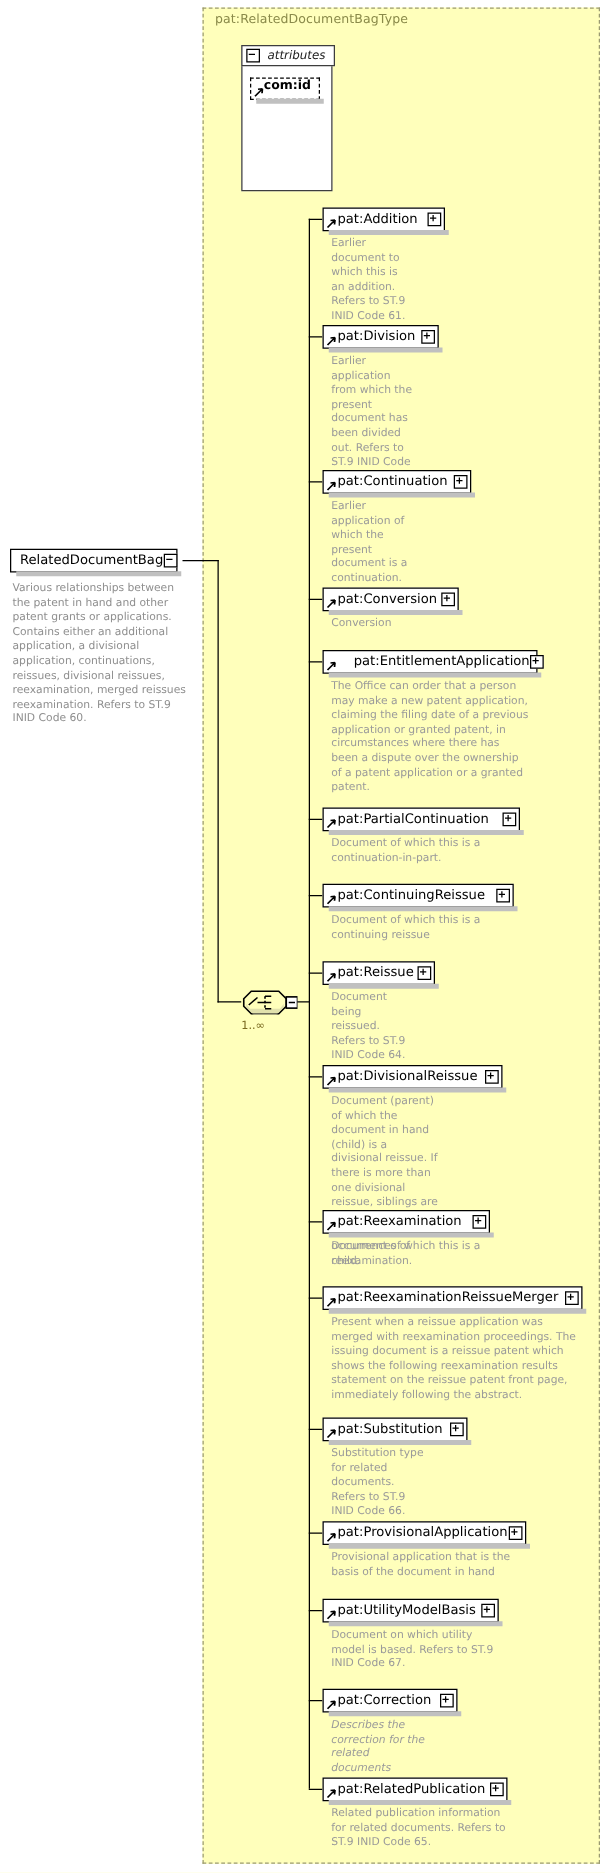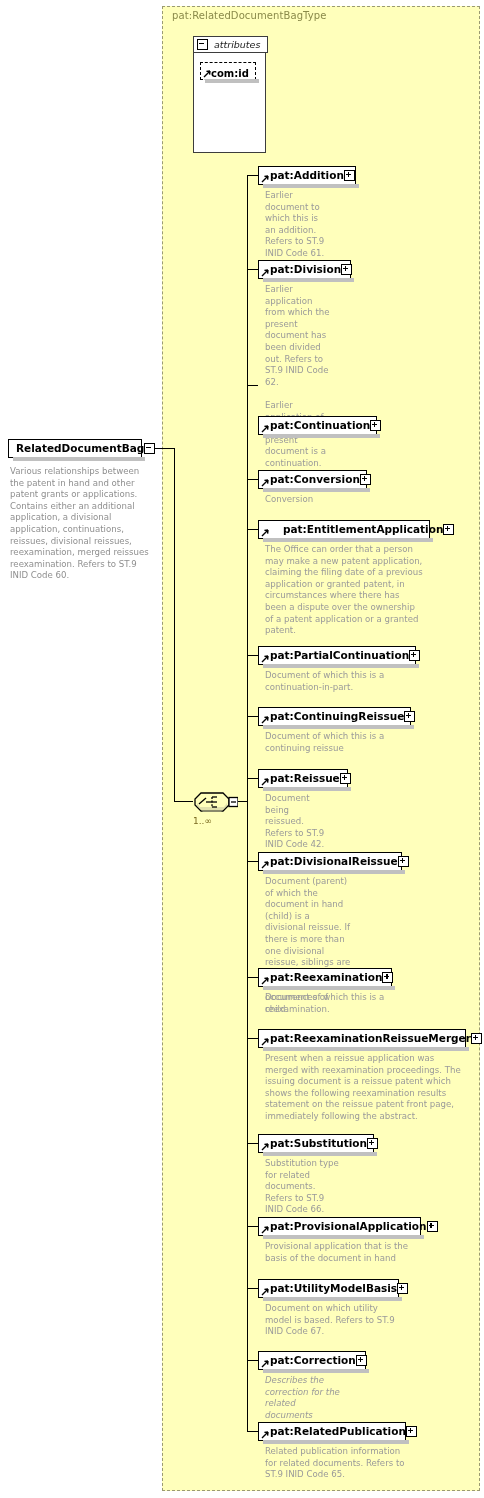--- a/index.html
+++ b/index.html
@@ -176,7 +176,7 @@
     border: 1.5px dashed #000000;
     box-sizing: border-box;
     display: flex;
-    align-items: flex-end;
+    align-items: flex-start;
     padding-left: 10px;
     padding-right: 6px;
     z-index: 7;

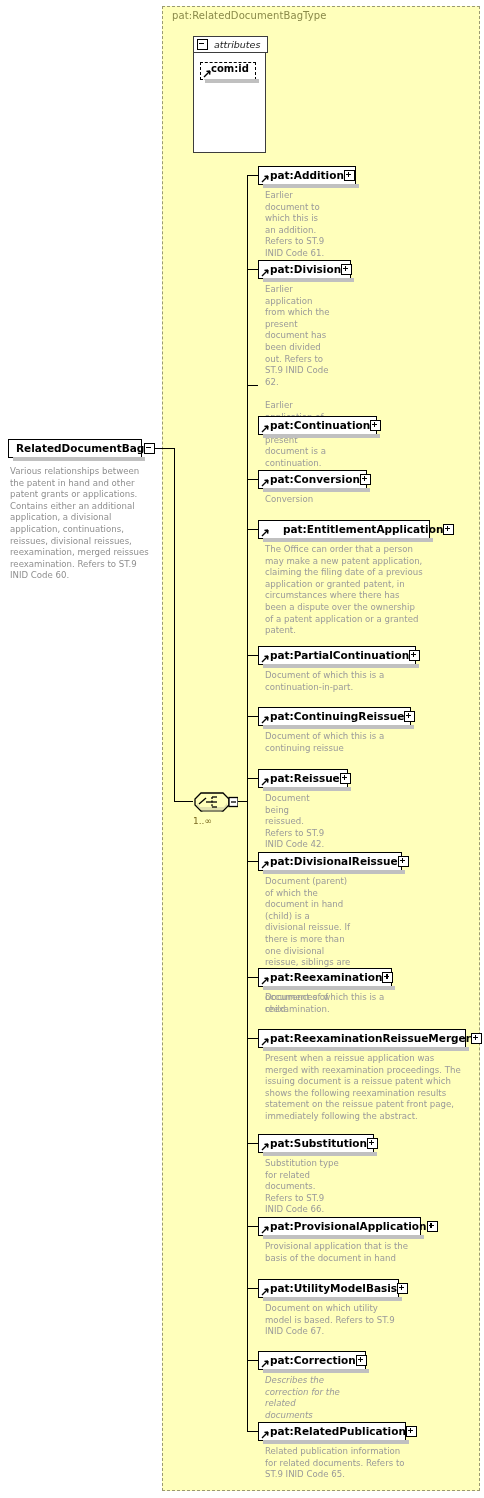--- a/index.html
+++ b/index.html
@@ -61,7 +61,7 @@
   }
   .node .nlabel {
     font-size: 10.5px;
-    font-weight: bold;
+    font-weight: normal;
     color: #000000;
     white-space: nowrap;
     line-height: 1;

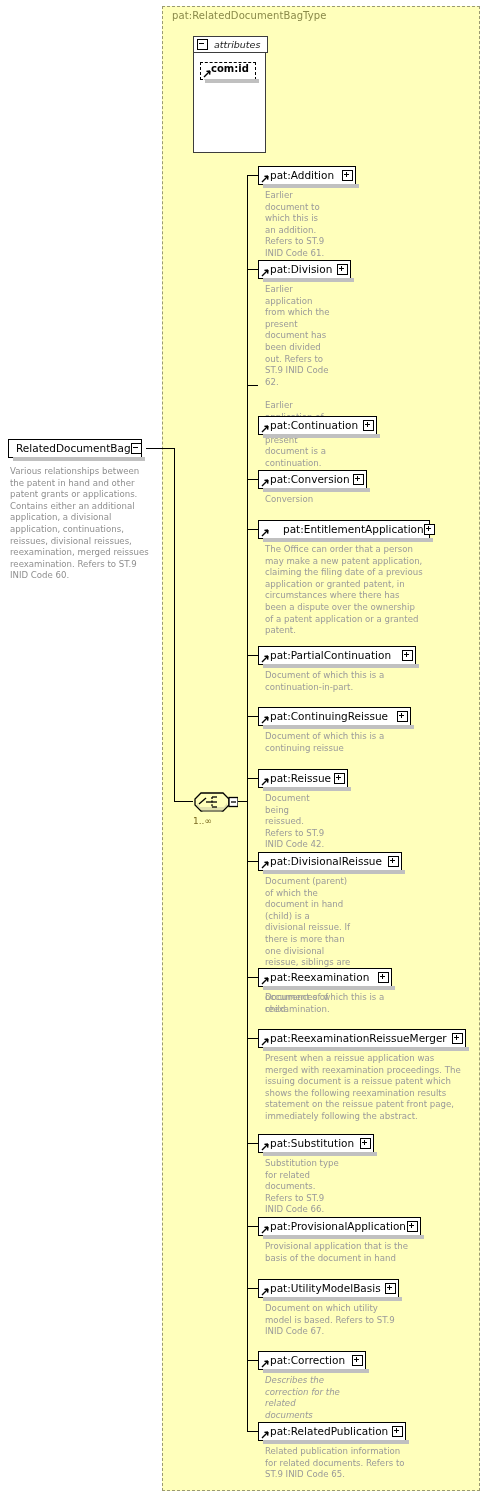--- a/index.html
+++ b/index.html
@@ -298,7 +298,7 @@
     </div>
     <div class="doc" style="left: 265px; top: 284px; width: 68px;">Earlier application from which the present document has been divided out. Refers to ST.9 INID Code 62.</div>
     <div class="line hline" style="left: 247px; top: 385px; width: 11px;"></div>
-    <div class="node" style="left: 258px; top: 376px; width: 119px; margin-top: 40px;">
+    <div class="node" style="left: 258px; top: 376px; width: 119px;">
       <svg class="ref-arrow" viewBox="0 0 8 8">
         <path d="M1 7 L7 1 M7 1 L3.4 1.4 M7 1 L6.6 4.6 Z" stroke="#000" stroke-width="1.4" fill="#000"></path>
       </svg>

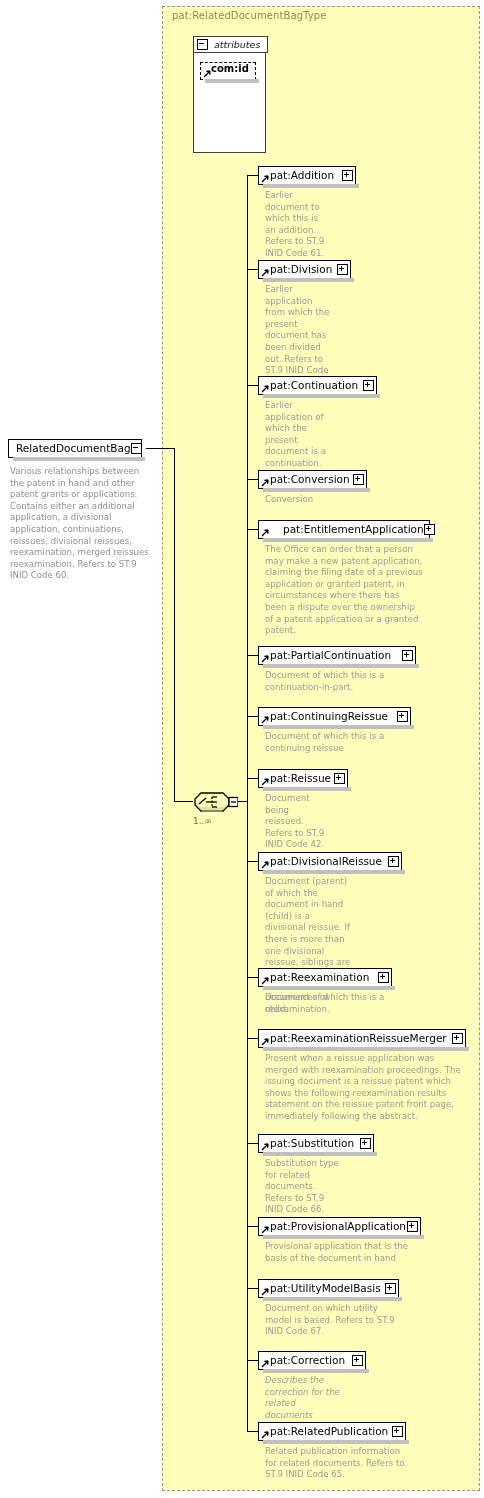--- a/index.html
+++ b/index.html
@@ -350,7 +350,7 @@
       <span class="nlabel">pat:Reissue</span>
       <span class="expander plus" style="margin-left: auto;"></span>
     </div>
-    <div class="doc" style="left: 265px; top: 793px; width: 62px;">Document being reissued. Refers to ST.9 INID Code 42.</div>
+    <div class="doc" style="left: 265px; top: 793px; width: 62px;">Document being reissued. Refers to ST.9 INID Code 64.</div>
     <div class="line hline" style="left: 247px; top: 861px; width: 11px;"></div>
     <div class="node" style="left: 258px; top: 852px; width: 144px;">
       <svg class="ref-arrow" viewBox="0 0 8 8">

